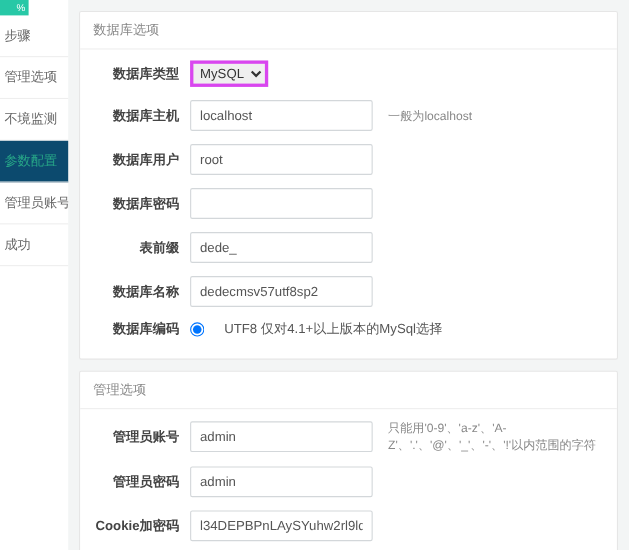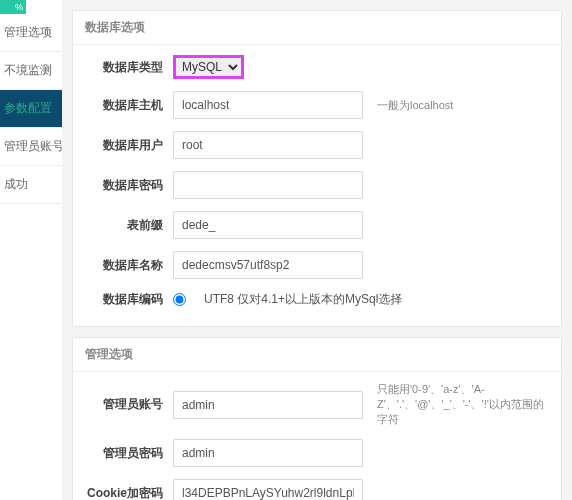--- a/index.html
+++ b/index.html
@@ -111,6 +111,7 @@
 
 <div class="sidebar">
   <div class="progress-bar">%</div>
+  <div class="sidebar-item"><span>步骤</span></div>
   <div class="sidebar-item"><span>管理选项</span></div>
   <div class="sidebar-item"><span>不境监测</span></div>
   <div class="sidebar-item active"><span>参数配置</span></div>

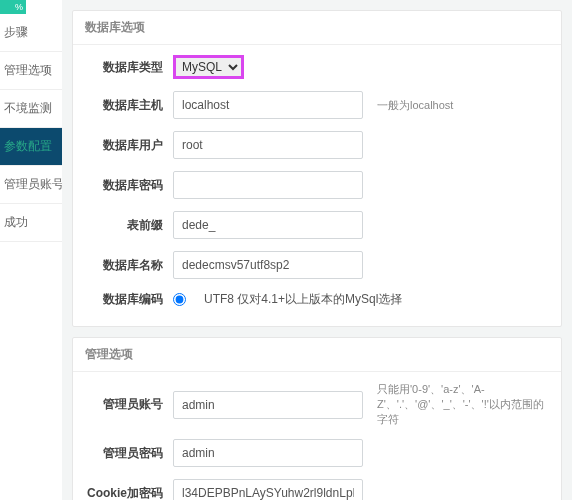--- a/index.html
+++ b/index.html
@@ -56,7 +56,6 @@
       color: #888;
       border-bottom: 1px solid #eee;
       font-size: 12px;
-      font-weight: bold;
     }
     .panel-body {
       padding: 10px 14px 6px 14px;

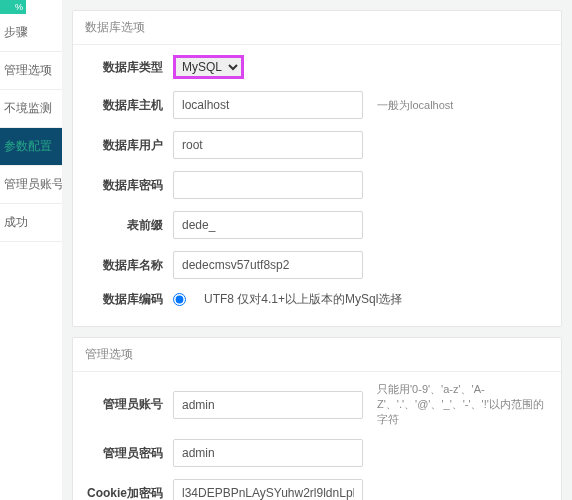--- a/index.html
+++ b/index.html
@@ -75,7 +75,7 @@
       flex-shrink: 0;
     }
     .form-input {
-      width: 190px;
+      width: 166px;
       height: 28px;
       border: 1px solid #d3d7da;
       border-radius: 2px;

